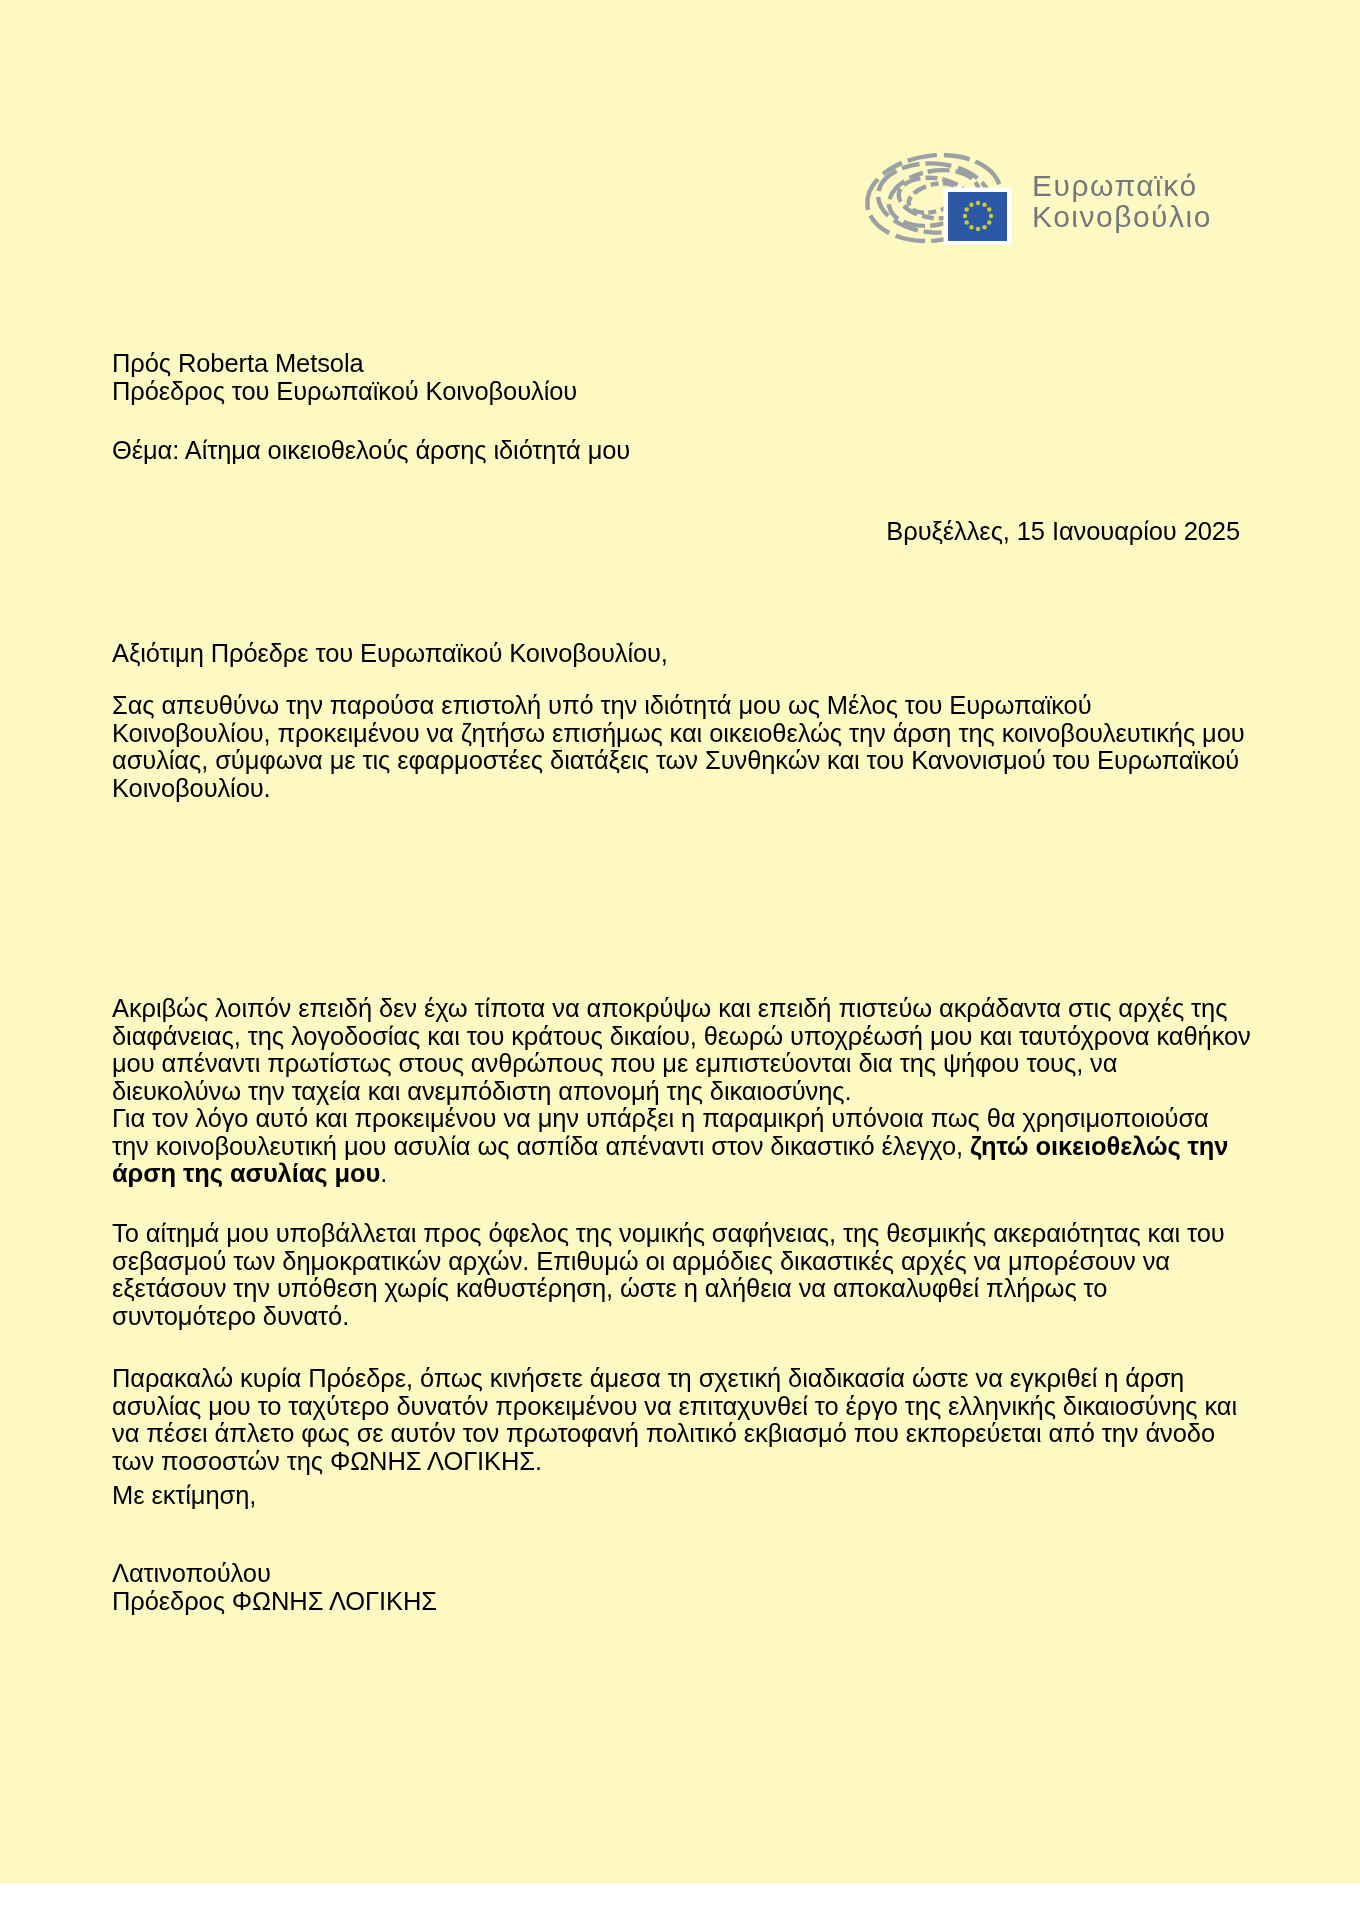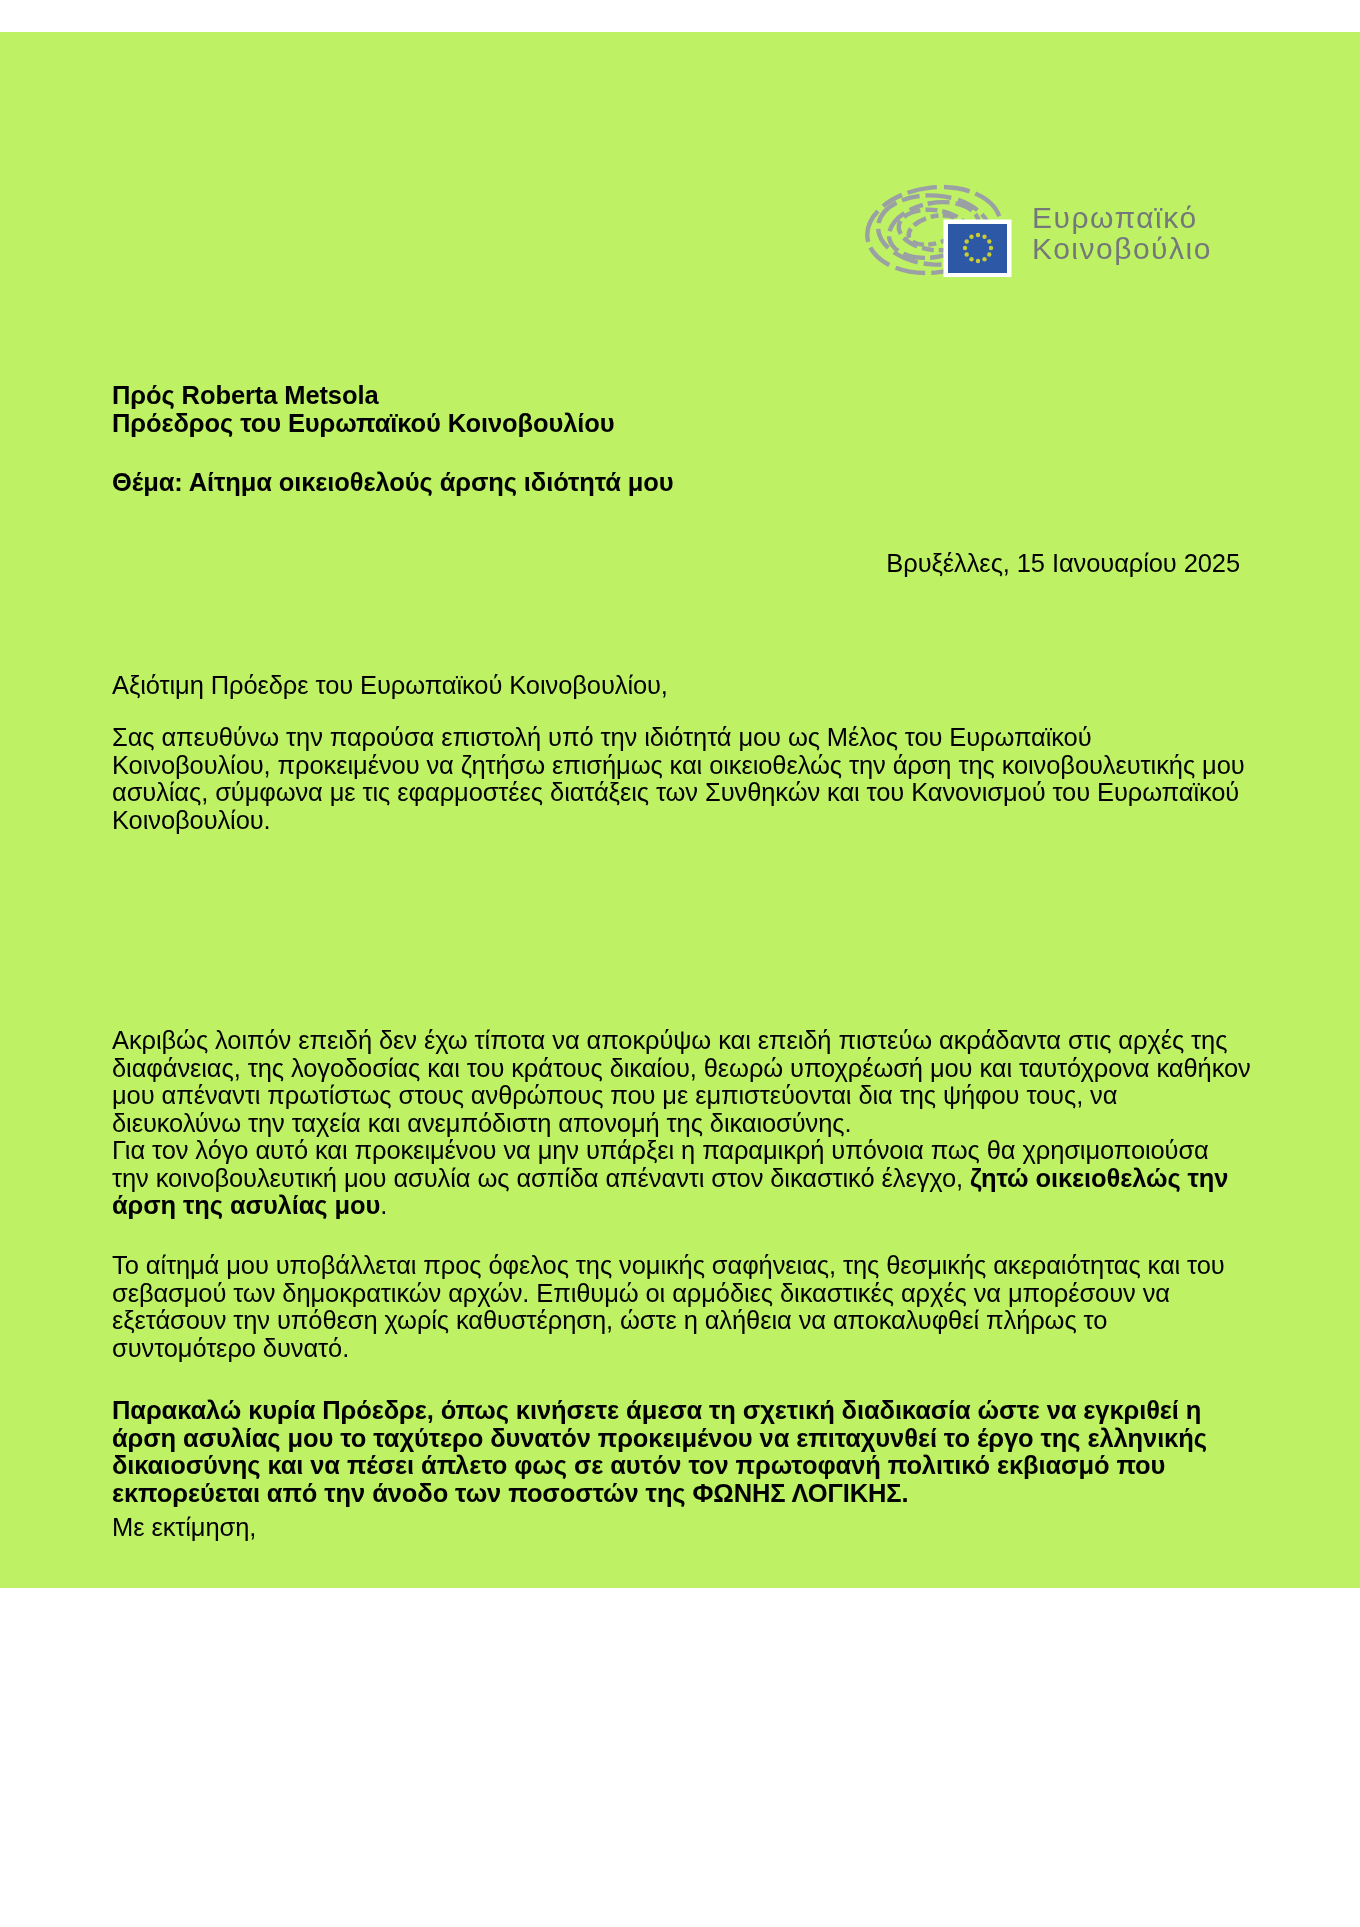--- a/index.html
+++ b/index.html
@@ -6,12 +6,11 @@
   .page{
     position:relative;
     width:1360px;
-    height:1556px;
-    background:#bef264;
+    height:1884px;
+    background:#fef9c3;
     font-family:"Liberation Sans", sans-serif;
     color:#000000;
     overflow:hidden;
-    margin-top:32px;
   }
   
   .logo-wrap{position:absolute;left:862px;top:149px;width:400px;height:100px;}

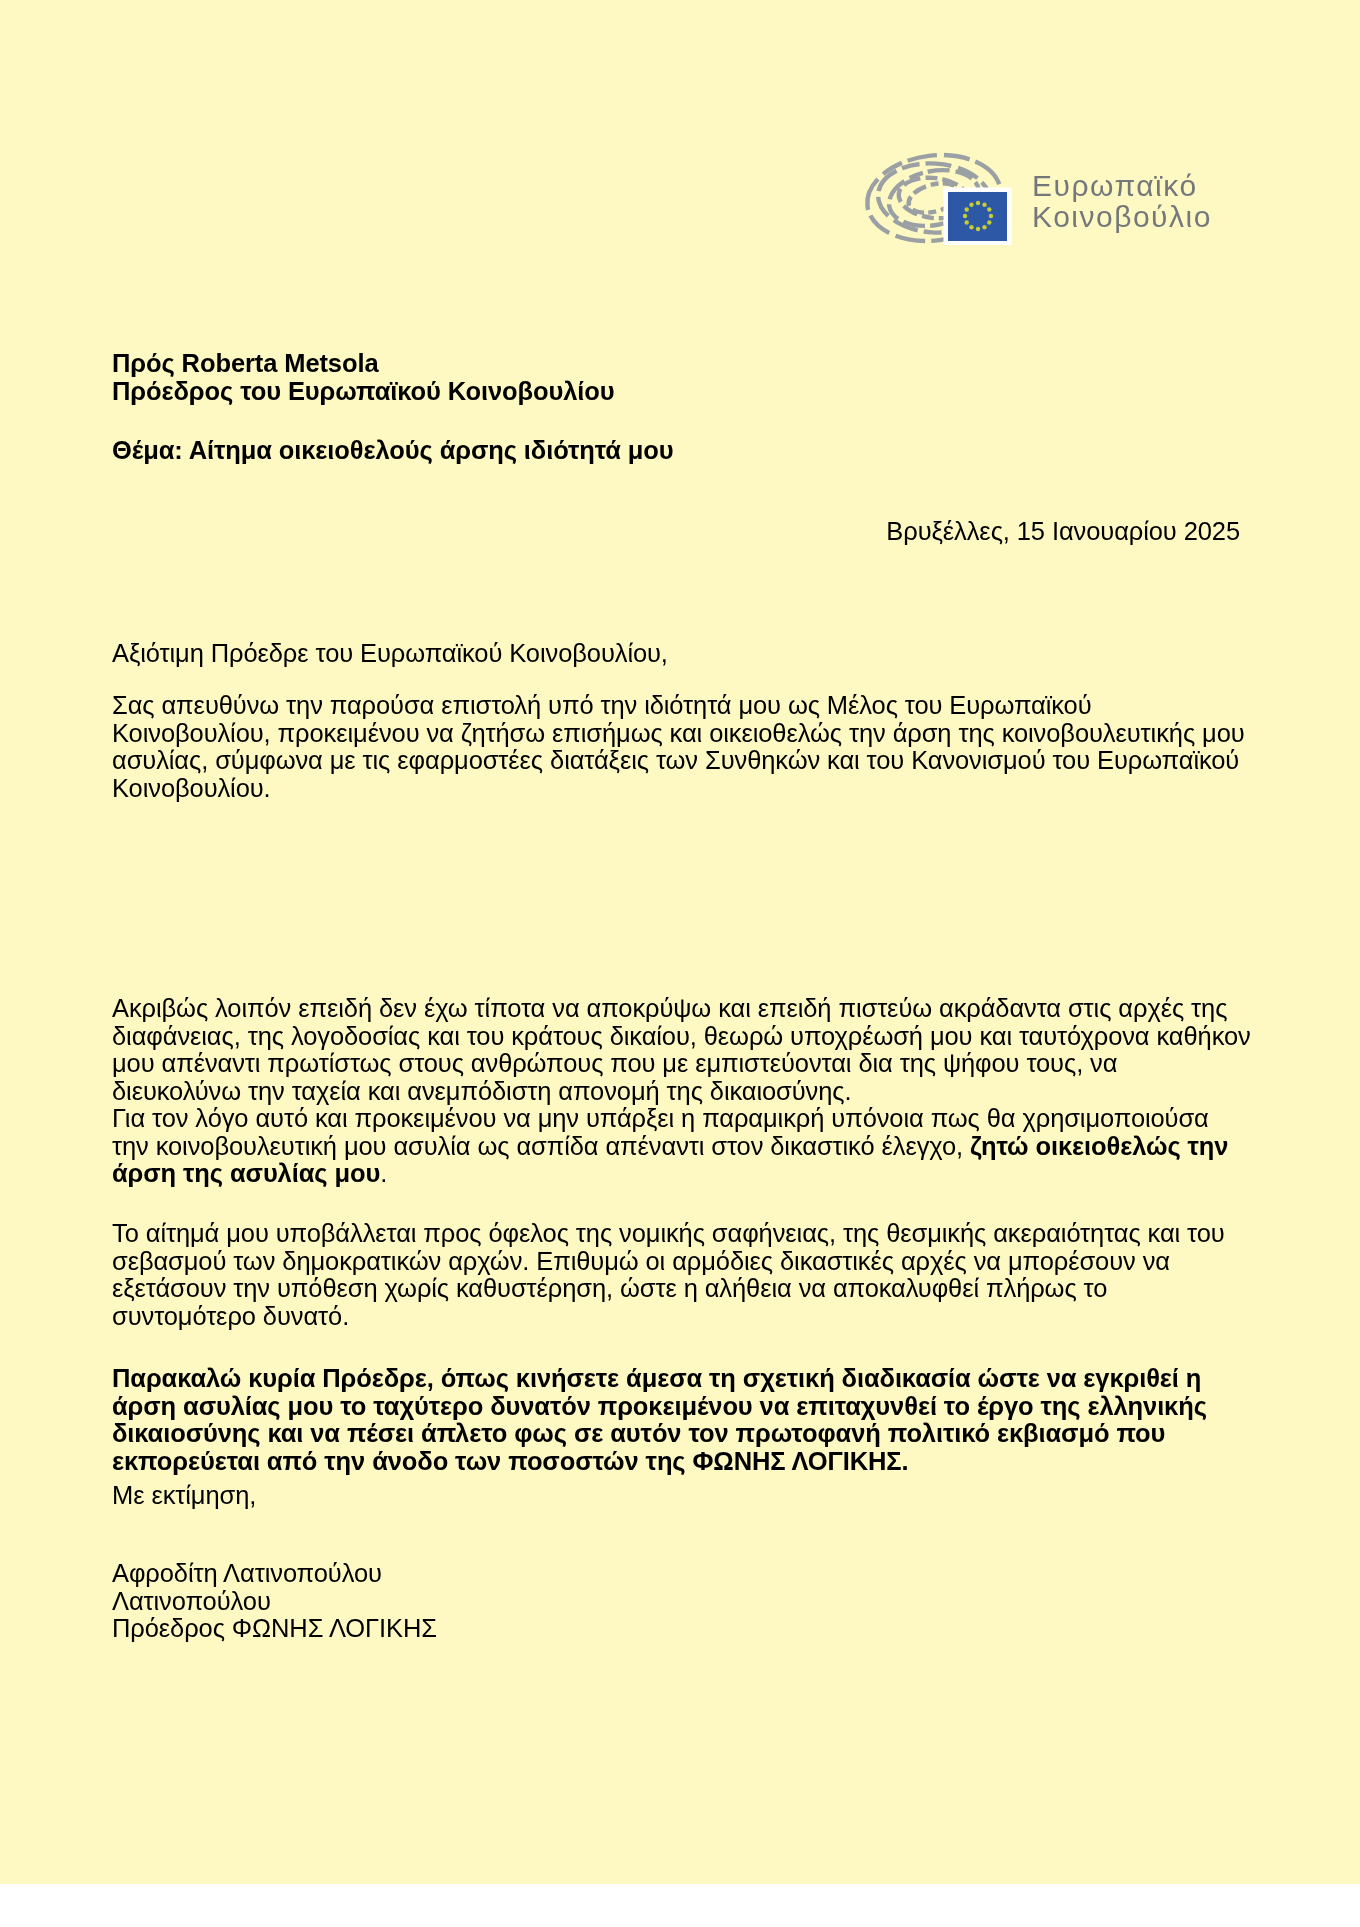--- a/index.html
+++ b/index.html
@@ -22,7 +22,7 @@
   }
   
   .block{position:absolute;left:112px;width:1140px;font-size:25.5px;line-height:27.5px;letter-spacing:-0.1px;}
-  .bold{font-weight:700;}
+  .bold{font-weight:400;}
   .recipient{top:350px;}
   .subject{top:437px;}
   .dateline{top:518px;text-align:right;width:1128px;}

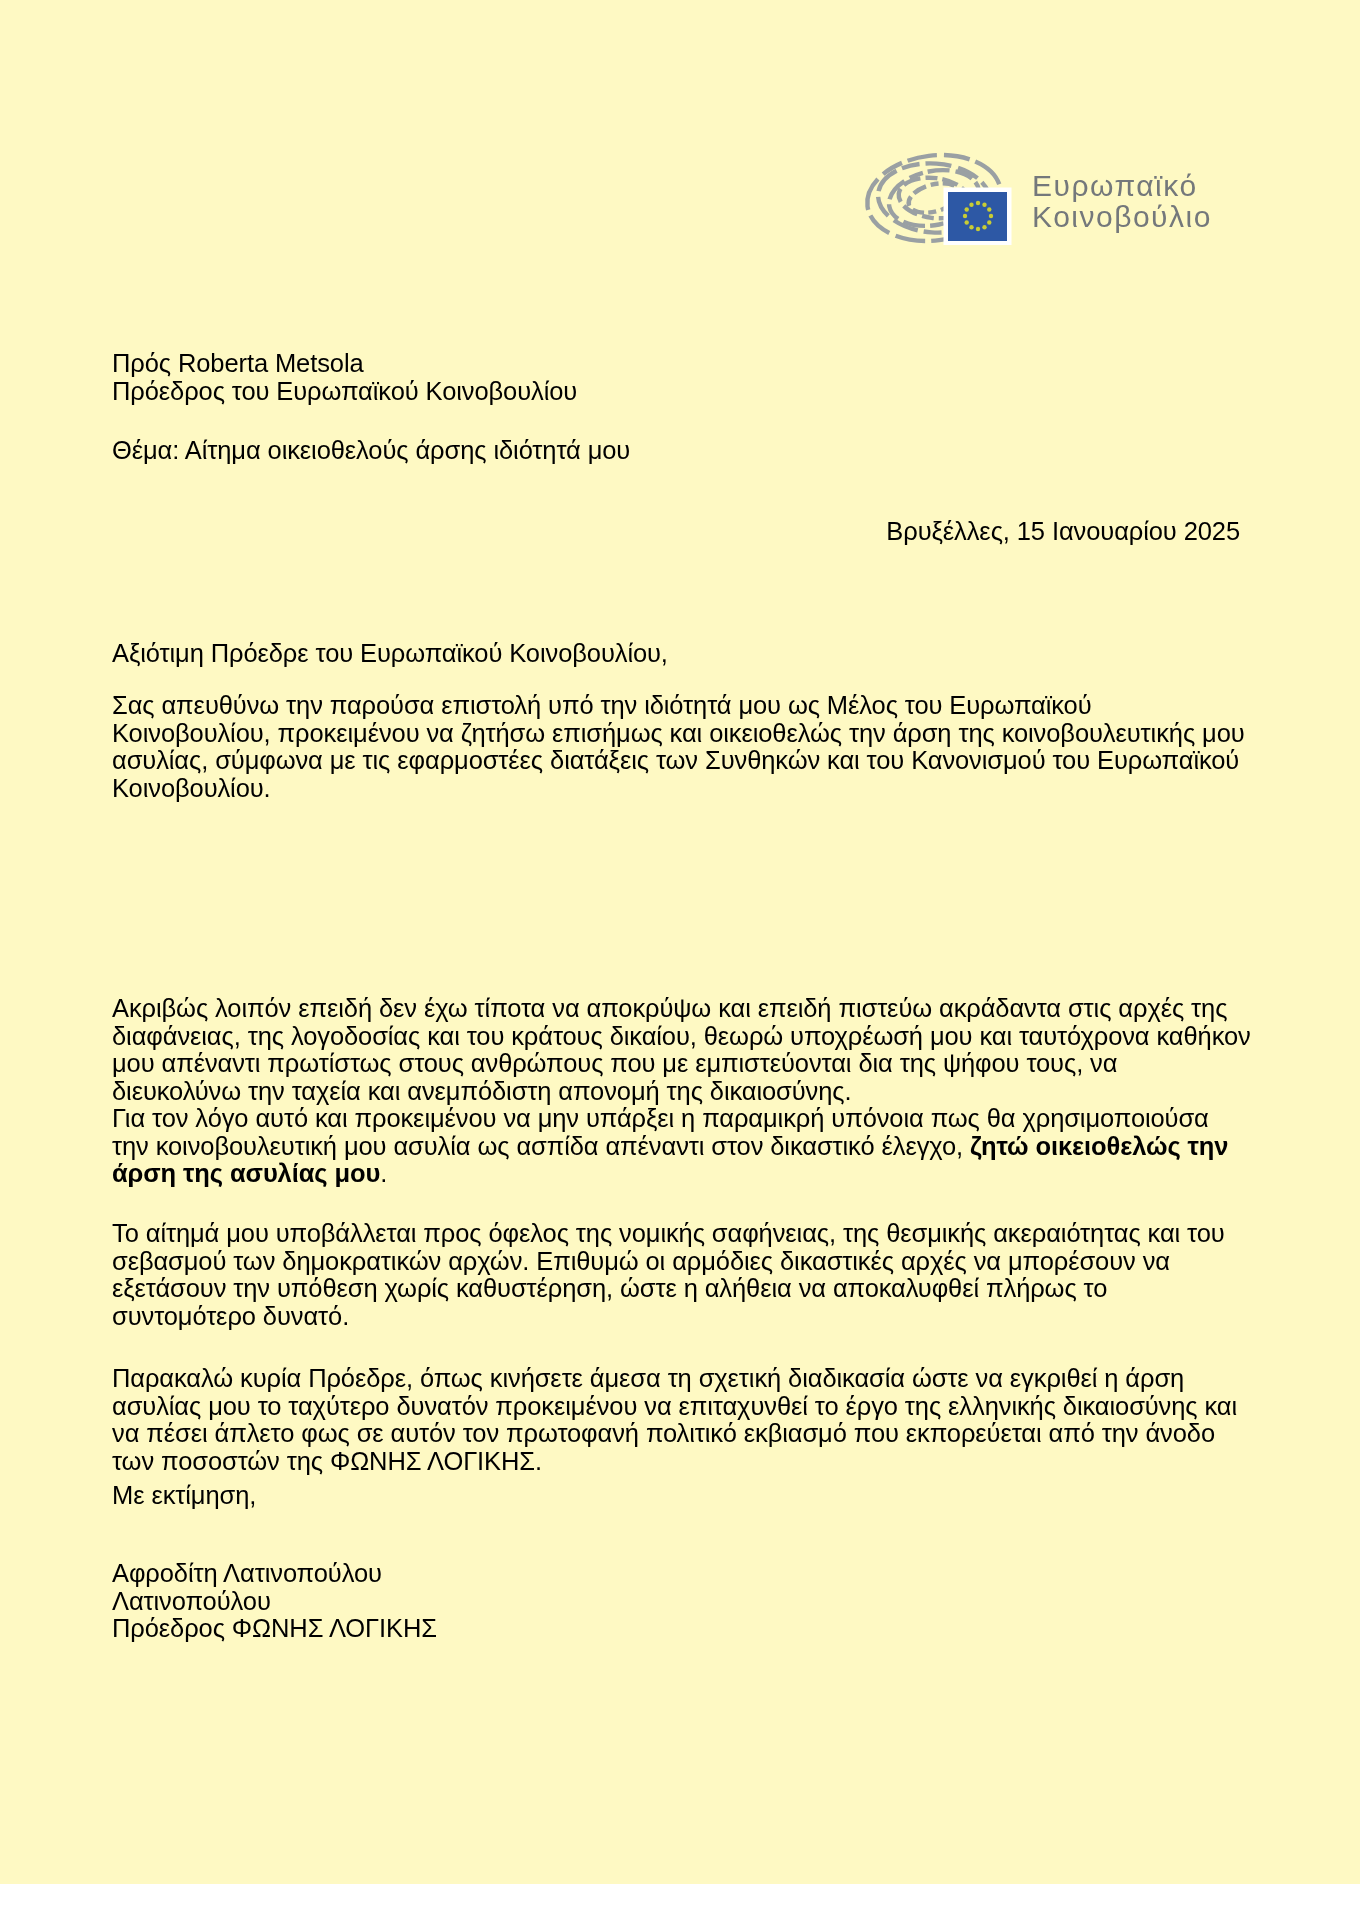--- a/index.html
+++ b/index.html
@@ -103,7 +103,6 @@
   <div class="block closing">Με εκτίμηση,</div>
 
   <div class="block signature">
-    <div>Αφροδίτη Λατινοπούλου</div>
     <div>Λατινοπούλου</div>
     <div>Πρόεδρος ΦΩΝΗΣ ΛΟΓΙΚΗΣ</div>
   </div>

